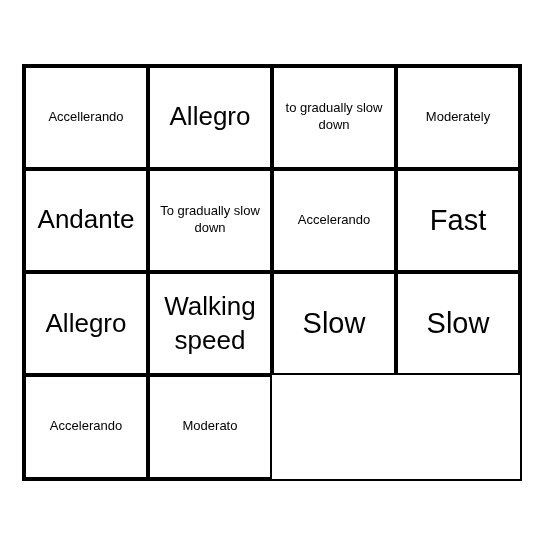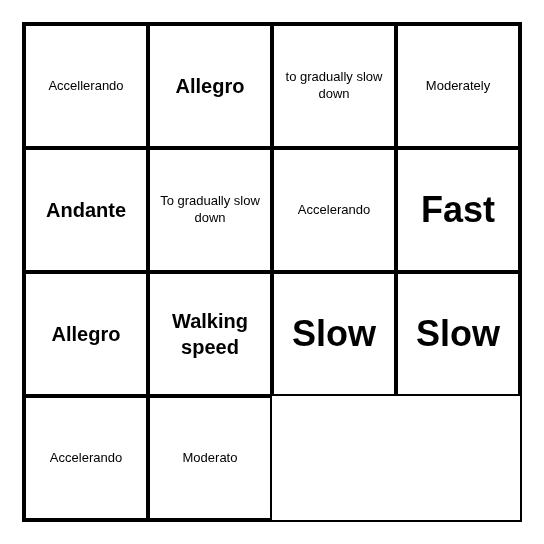--- a/index.html
+++ b/index.html
@@ -23,7 +23,7 @@
       grid-template-columns: repeat(4, 1fr);
       grid-template-rows: repeat(4, 1fr);
       width: 500px;
-      height: 500px;
+      height: 417px;
       border: 2px solid #000;
     }
 

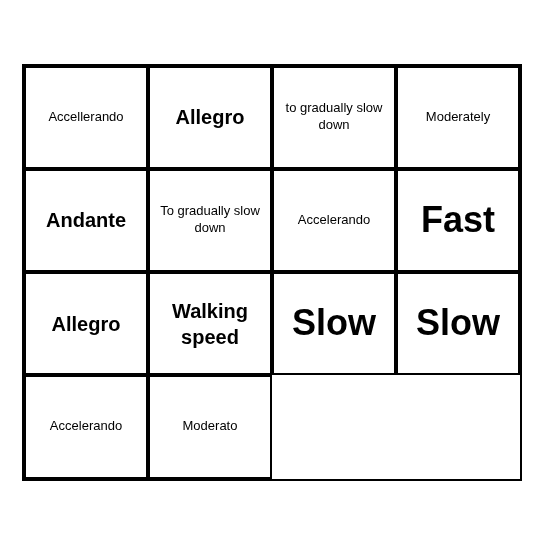--- a/index.html
+++ b/index.html
@@ -44,8 +44,8 @@
     }
 
     .bingo-cell.medium-text {
-      font-size: 20px;
-      font-weight: bold;
+      font-size: 26px;
+      font-weight: normal;
     }
 
     .bingo-cell.small-text {

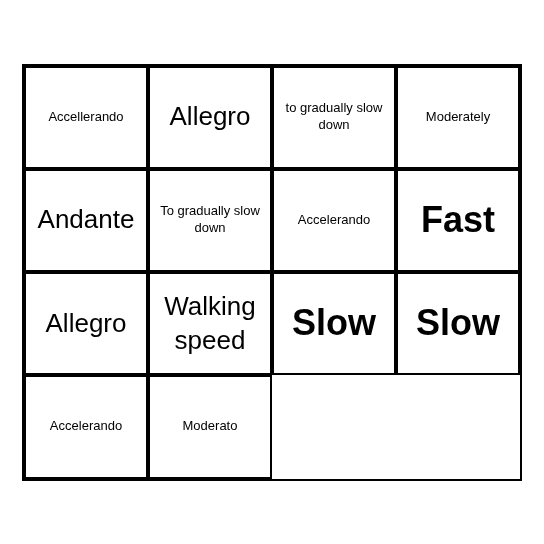--- a/index.html
+++ b/index.html
@@ -39,8 +39,8 @@
     }
 
     .bingo-cell.large-text {
-      font-size: 36px;
-      font-weight: bold;
+      font-size: 29px;
+      font-weight: normal;
     }
 
     .bingo-cell.medium-text {

